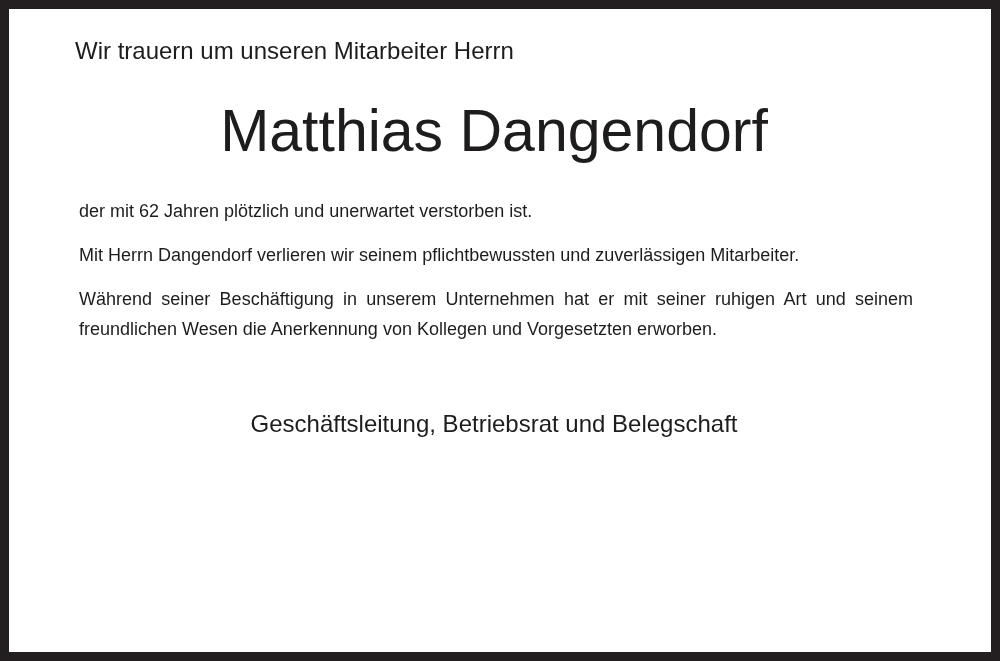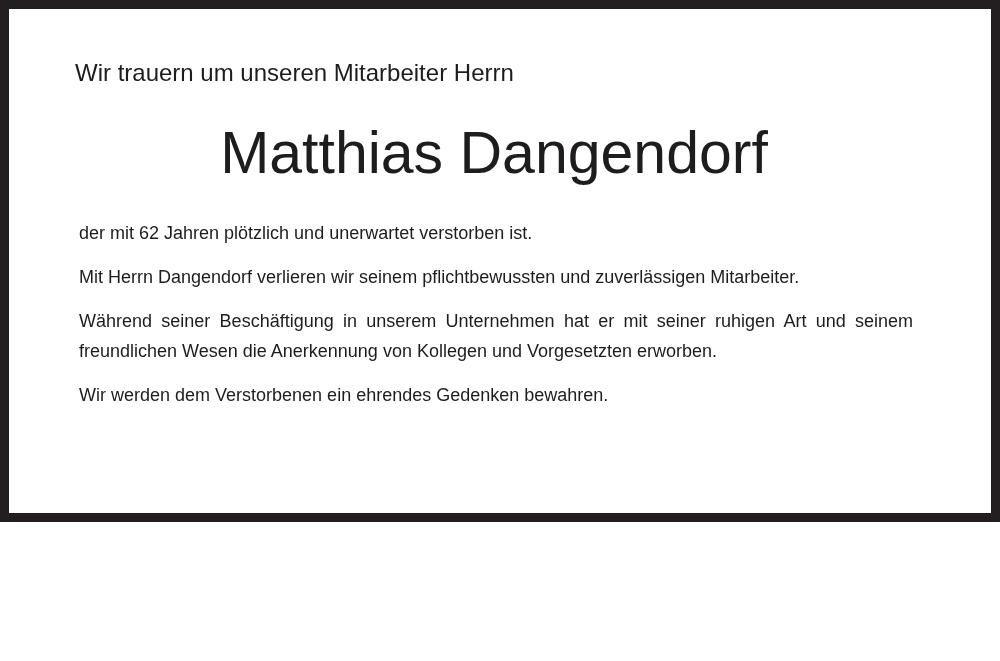--- a/index.html
+++ b/index.html
@@ -9,11 +9,11 @@
   }
   .obituary-frame {
     width: 1000px;
-    height: 522px;
+    height: 661px;
     box-sizing: border-box;
     border: 9px solid #231f20;
     background: #ffffff;
-    padding: 49px 78px 0 66px;
+    padding: 27px 78px 0 66px;
     font-family: "Liberation Sans", "DejaVu Sans", sans-serif;
     color: #1e1c1d;
     overflow: hidden;

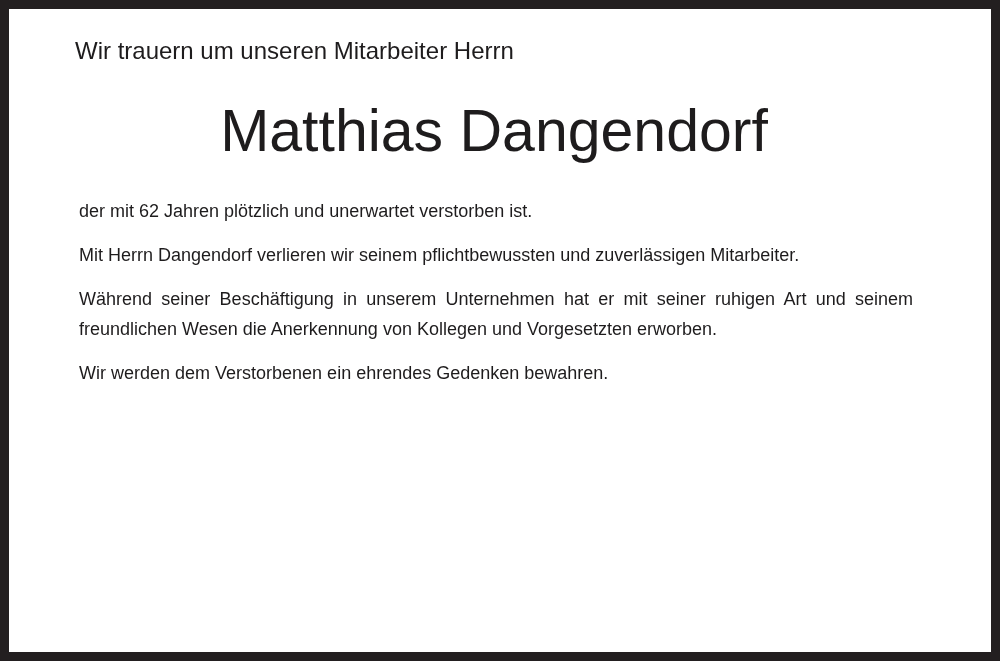--- a/index.html
+++ b/index.html
@@ -75,7 +75,6 @@
 
   <p class="body-par">Während seiner Beschäftigung in unserem Unternehmen hat er mit seiner ruhigen Art und seinem freundlichen Wesen die Anerkennung von Kollegen und Vorgesetzten erworben.</p>
 
-  <p class="body-par">Wir werden dem Verstorbenen ein ehrendes Gedenken bewahren.</p>
 
 
 </div>

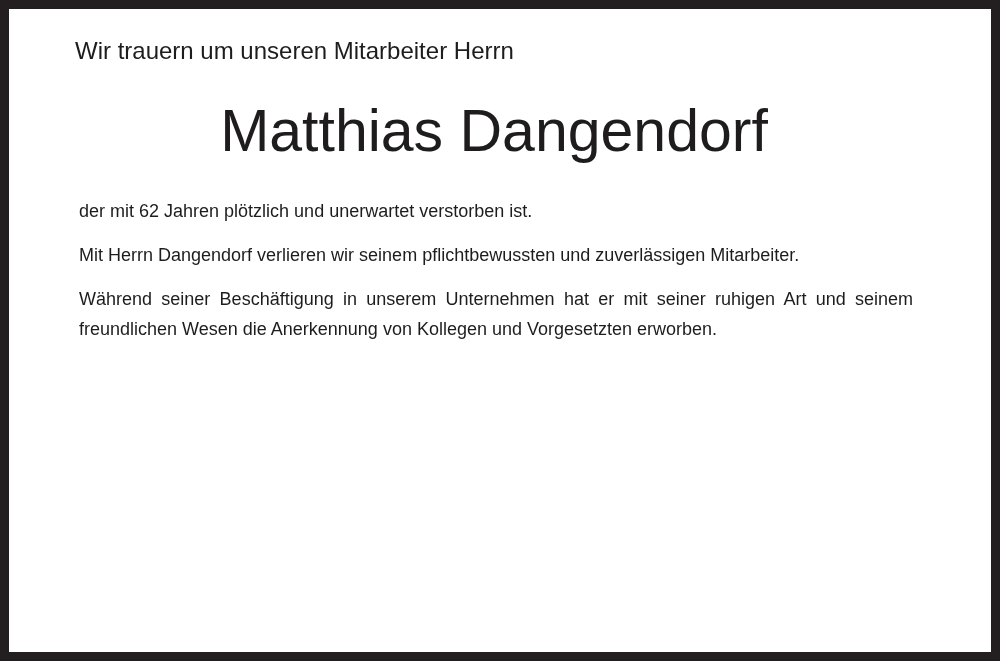--- a/index.html
+++ b/index.html
@@ -76,6 +76,7 @@
   <p class="body-par">Während seiner Beschäftigung in unserem Unternehmen hat er mit seiner ruhigen Art und seinem freundlichen Wesen die Anerkennung von Kollegen und Vorgesetzten erworben.</p>
 
 
+  <p class="signature">Geschäftsleitung, Betriebsrat und Belegschaft</p>
 
 </div>
 

